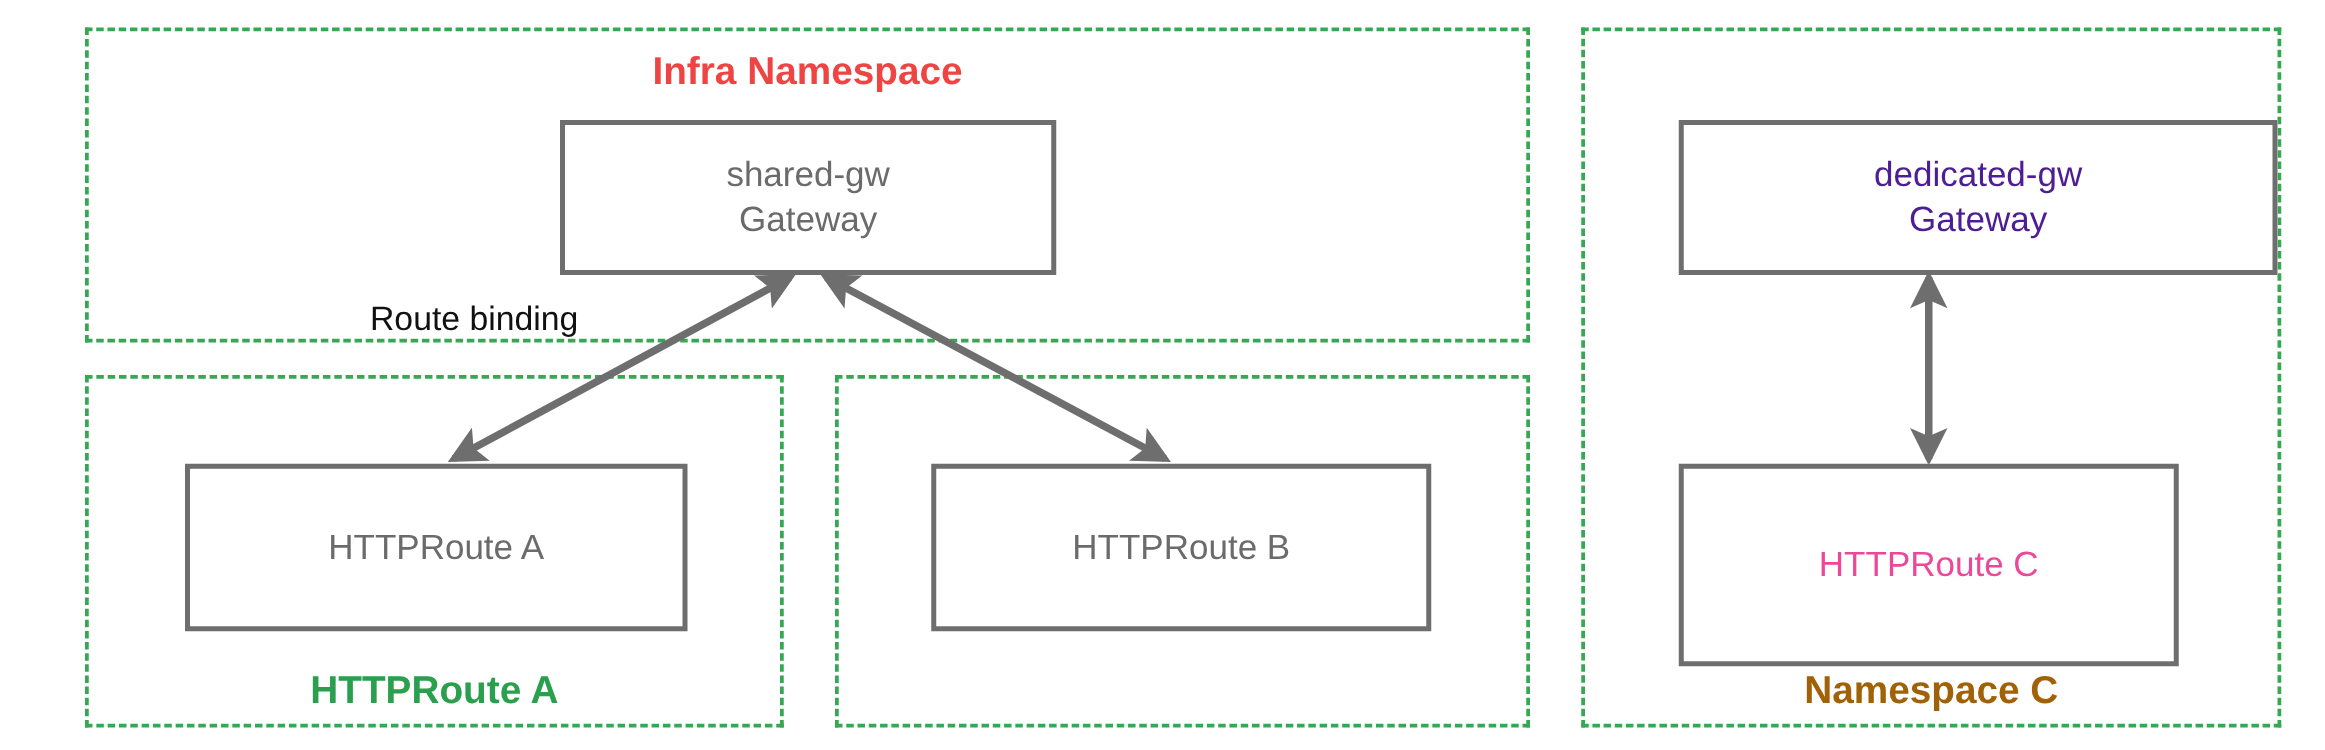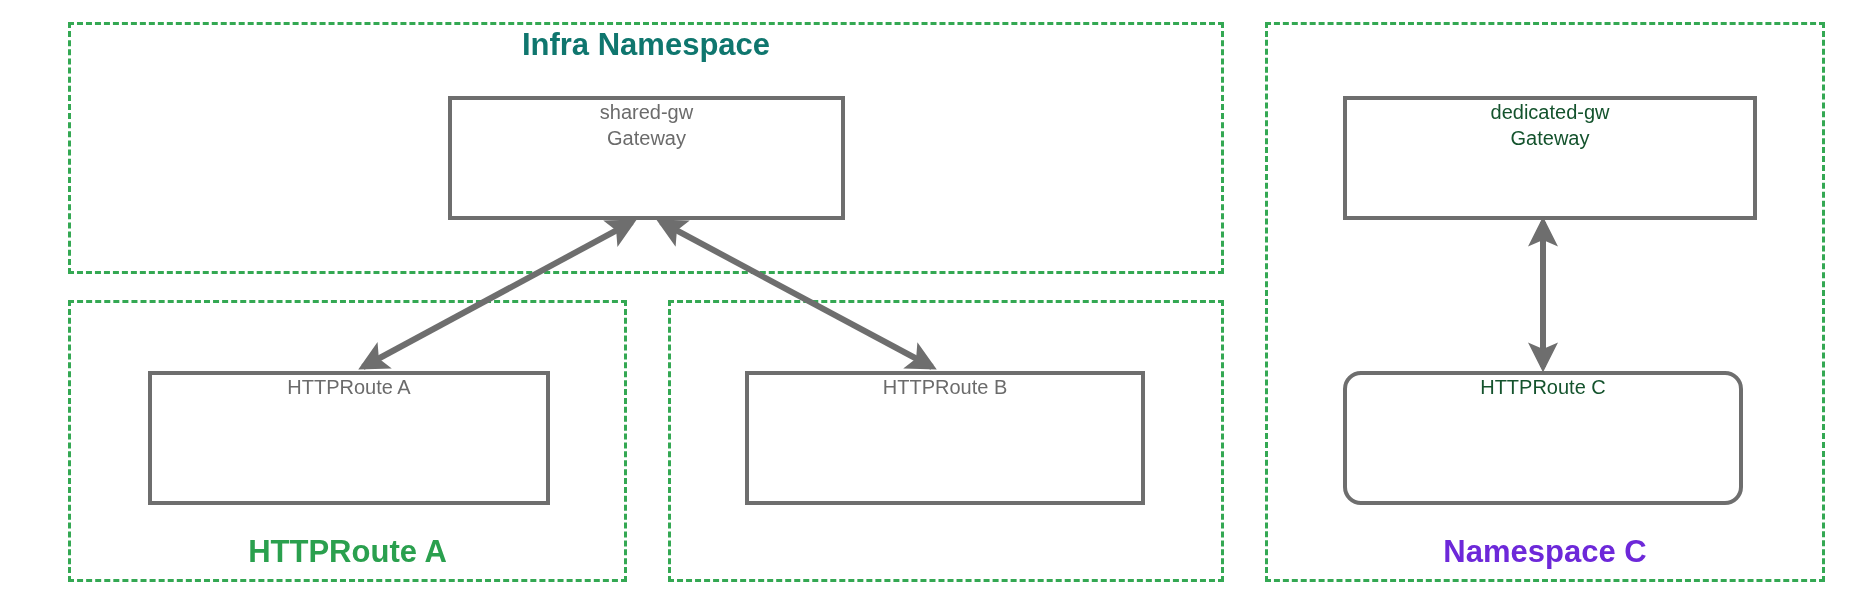--- a/index.html
+++ b/index.html
@@ -71,7 +71,7 @@
 <div id="canvas">
 
   <div class="ns-box" id="ns-box-infra" style="left: 68px; top: 22px; width: 1156px; height: 252px; border-color: rgb(52, 168, 83);"></div>
-  <div class="ns-label" id="ns-label-infra" style="left: 68px; width: 1156px; color: #0f766e; top: 27px;">Infra Namespace</div>
+  <div class="ns-label" id="ns-label-infra" style="left: 68px; width: 1156px; color: #ef4444; top: 39px;">Infra Namespace</div>
 
   <div class="ns-box" id="ns-box-a" style="left: 68px; top: 300px; width: 559px; height: 282px; border-color: rgb(52, 168, 83);"></div>
   <div class="ns-label" id="ns-label-a" style="left: 68px; width: 559px; color: rgb(42, 160, 78); top: 534px;">HTTPRoute A</div>

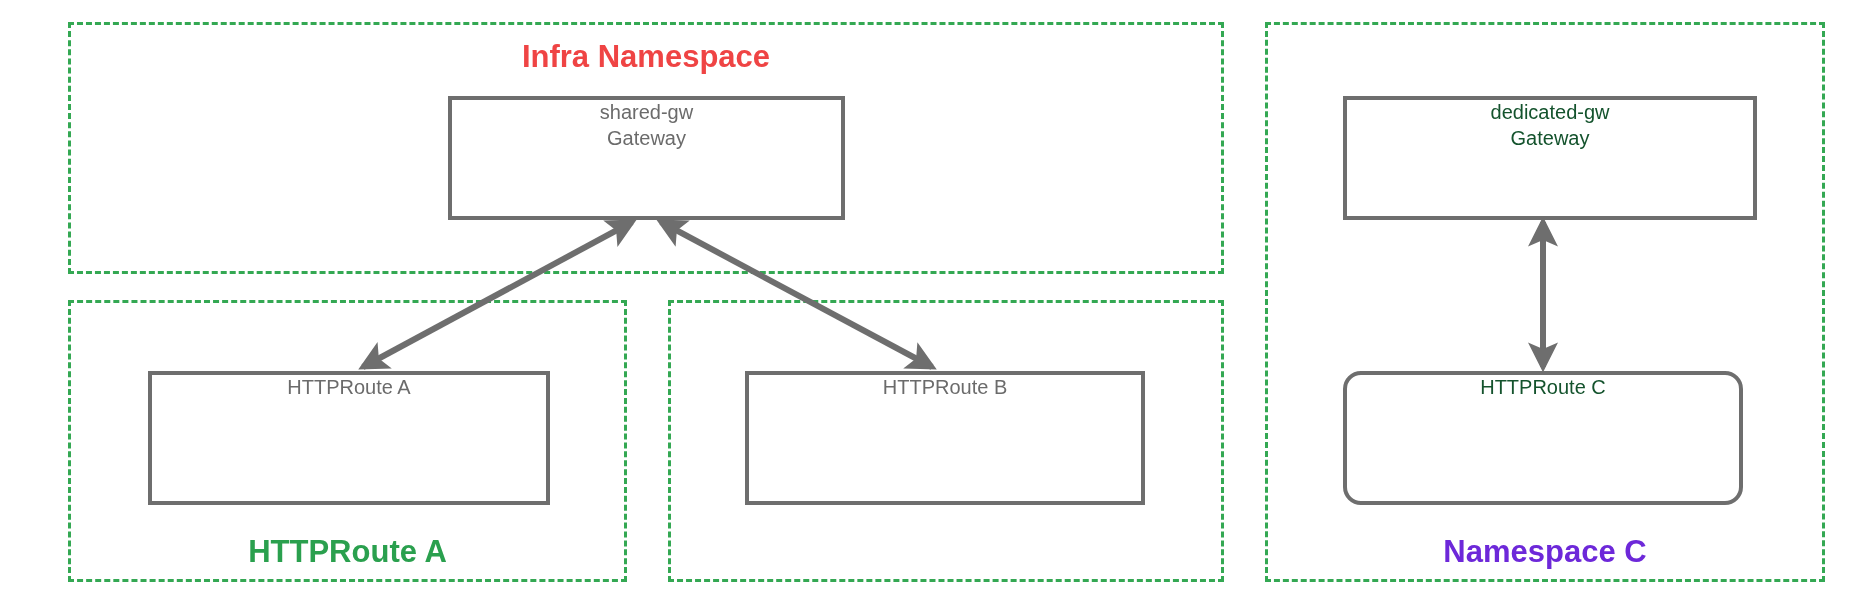--- a/index.html
+++ b/index.html
@@ -41,9 +41,10 @@
     background: #ffffff;
     display: flex;
     align-items: center;
+    justify-content: center;
     flex-direction: column;
     color: #6b6b6b;
-    font-size: 20px;
+    font-size: 28px;
     font-family: "Liberation Sans", sans-serif;
     line-height: 1.28;
     text-align: center;

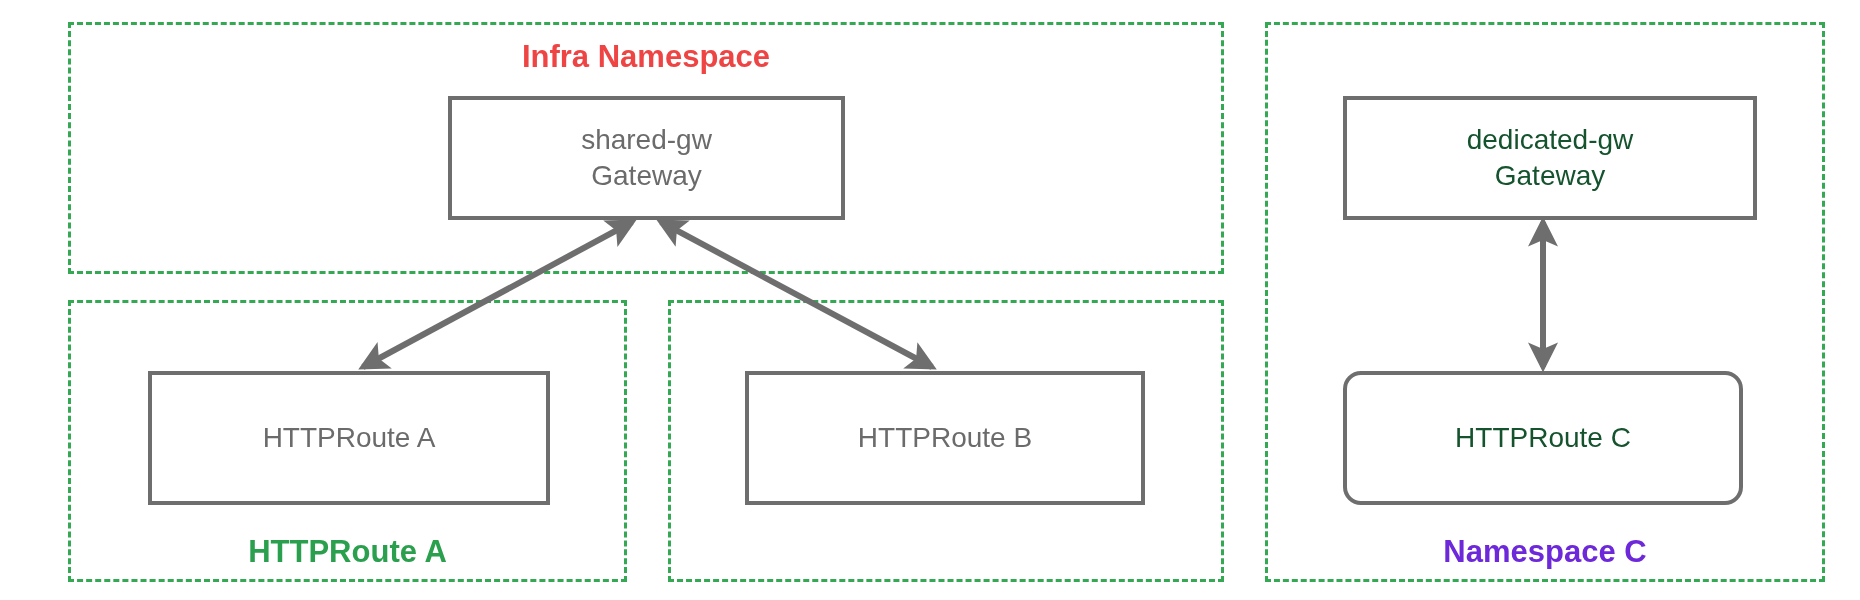--- a/index.html
+++ b/index.html
@@ -102,7 +102,7 @@
     <span class="line">Gateway</span>
   </div>
 
-  <div class="node-box" id="node-dedicated-gw" style="left: 1343px; top: 96px; width: 414px; height: 124px; border-color: rgb(110, 110, 110); color: #14532d;">
+  <div class="node-box" id="node-dedicated-gw" style="left: 1343px; top: 96px; width: 479px; height: 124px; border-color: rgb(110, 110, 110); color: #4c1d95;">
     <span class="line">dedicated-gw</span>
     <span class="line">Gateway</span>
   </div>

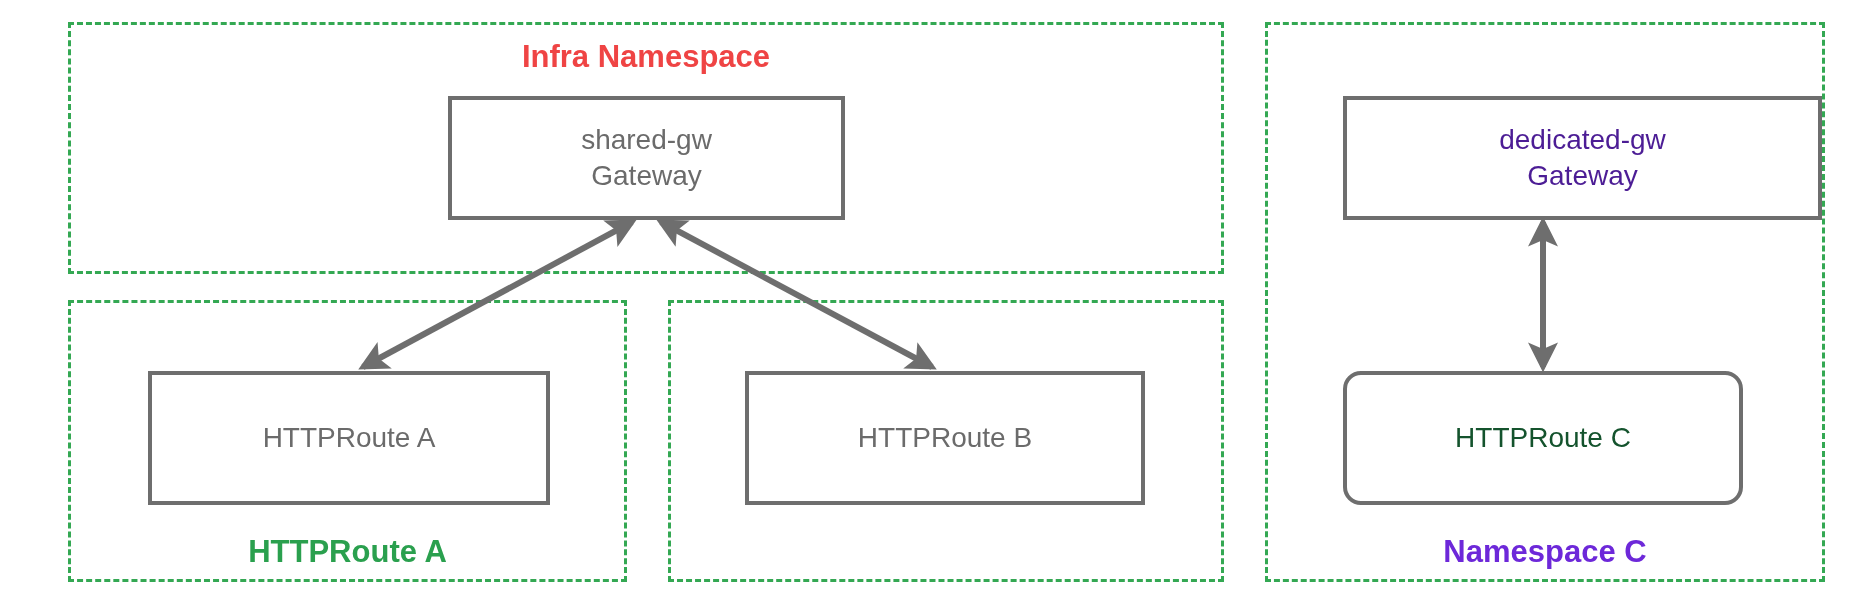--- a/index.html
+++ b/index.html
@@ -96,6 +96,7 @@
     <line id="edge-2" stroke="#6e6e6e" stroke-width="6" marker-start="url(#arrow-start)" marker-end="url(#arrow-end)" x1="1543" y1="222" x2="1543" y2="367"></line>
   </svg>
 
+  <div class="edge-label" id="edge-label-0" style="left: 296px; top: 240px; color: rgb(17, 17, 17);">Route binding</div>
 
   <div class="node-box" id="node-shared-gw" style="left: 448px; top: 96px; width: 397px; height: 124px; border-color: rgb(110, 110, 110); color: rgb(107, 107, 107);">
     <span class="line">shared-gw</span>

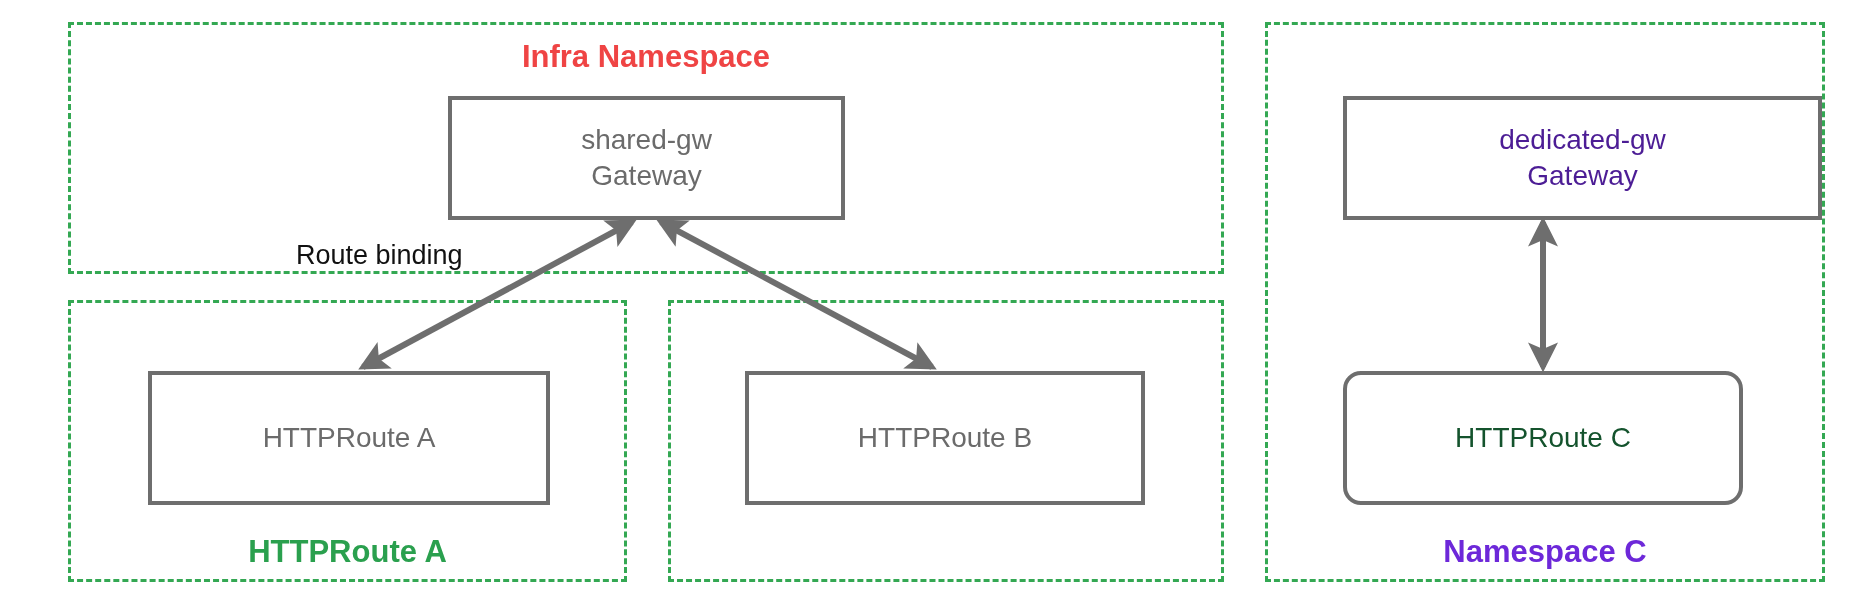--- a/index.html
+++ b/index.html
@@ -116,7 +116,7 @@
     <span class="line">HTTPRoute A</span>
   </div>
 
-  <div class="node-box" id="node-httproute-c" style="left: 1343px; top: 371px; width: 400px; height: 134px; border-color: rgb(110, 110, 110); color: #14532d; border-radius: 18px;">
+  <div class="node-box" id="node-httproute-c" style="left: 1343px; top: 371px; width: 400px; height: 162px; border-color: rgb(110, 110, 110); color: #ec4899;">
     <span class="line">HTTPRoute C</span>
   </div>
 

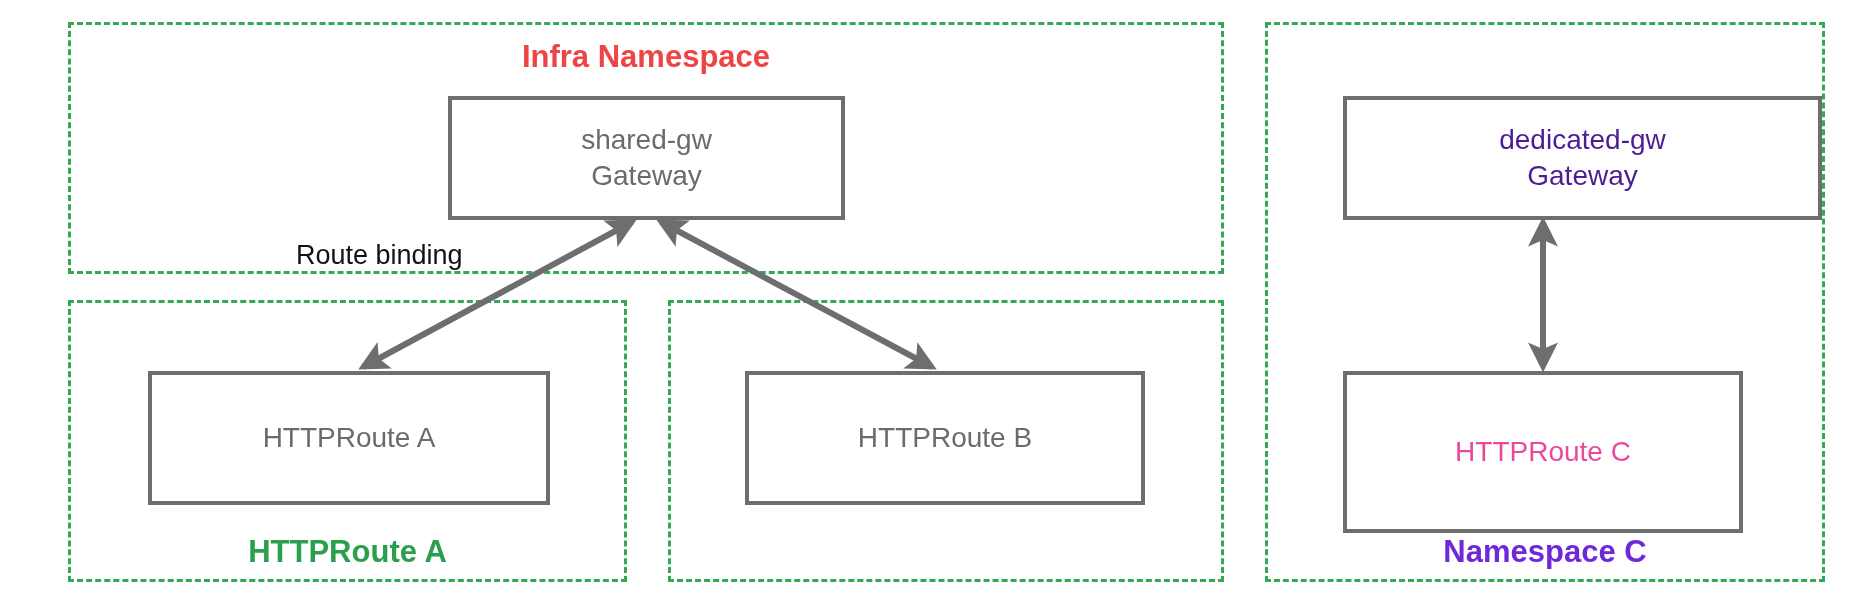--- a/index.html
+++ b/index.html
@@ -80,7 +80,7 @@
   <div class="ns-box" id="ns-box-b" style="left: 668px; top: 300px; width: 556px; height: 282px; border-color: rgb(52, 168, 83);"></div>
 
   <div class="ns-box" id="ns-box-c" style="left: 1265px; top: 22px; width: 560px; height: 560px; border-color: rgb(52, 168, 83);"></div>
-  <div class="ns-label" id="ns-label-c" style="left: 1265px; width: 560px; color: #6d28d9; top: 534px;">Namespace C</div>
+  <div class="ns-label" id="ns-label-c" style="left: 1265px; width: 560px; color: #a16207; top: 534px;">Namespace C</div>
 
   <svg id="edges" viewBox="0 0 1860 600" xmlns="http://www.w3.org/2000/svg">
     <defs>

